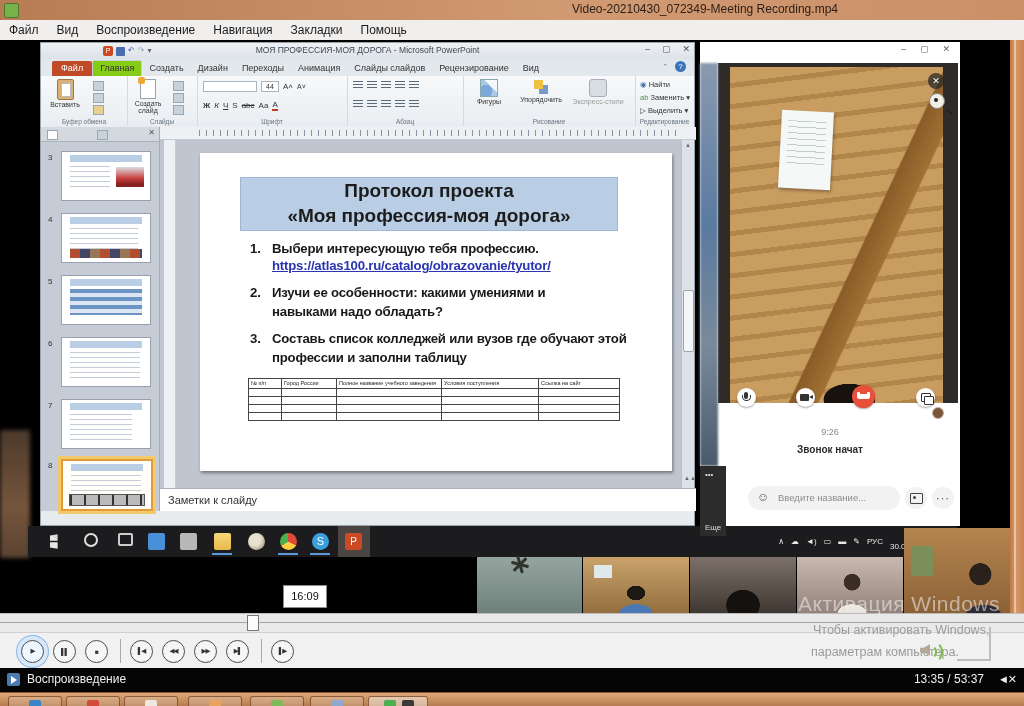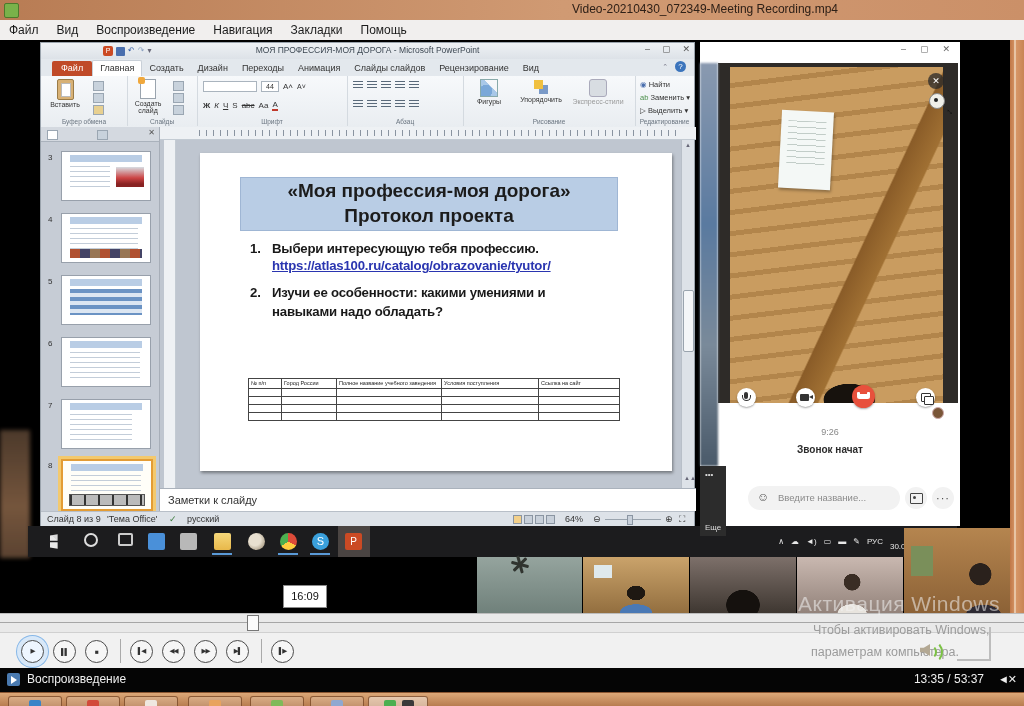--- a/index.html
+++ b/index.html
@@ -23,7 +23,7 @@
   .tabrow{position:absolute;left:0;top:16px;width:100%;height:17px;background:#e3e8ed;border-bottom:1px solid #c9d0d8;display:flex;align-items:flex-end;}
   .filetab{margin-left:11px;background:#c04a28;color:#fff;font-size:9px;padding:2px 9px 3px;border-radius:2px 2px 0 0;}
   .ptab{font-size:9px;color:#333;padding:2px 7px 3px;}
-  .ptab.active{background:#ffffff;border:1px solid #c9d0d8;border-bottom:none;border-radius:2px 2px 0 0;}
+  .ptab.active{background:#84cc16;border:1px solid #c9d0d8;border-bottom:none;border-radius:2px 2px 0 0;}
   .ribbon{position:absolute;left:0;top:33px;width:100%;height:51px;background:linear-gradient(#f7f9fb,#e9edf1);border-bottom:1px solid #c3cbd3;}
   .rgroup{position:absolute;top:0;height:50px;border-right:1px solid #d4dae0;}
   .rlabel{position:absolute;bottom:1px;left:0;right:0;text-align:center;font-size:6.5px;color:#6a7580;}

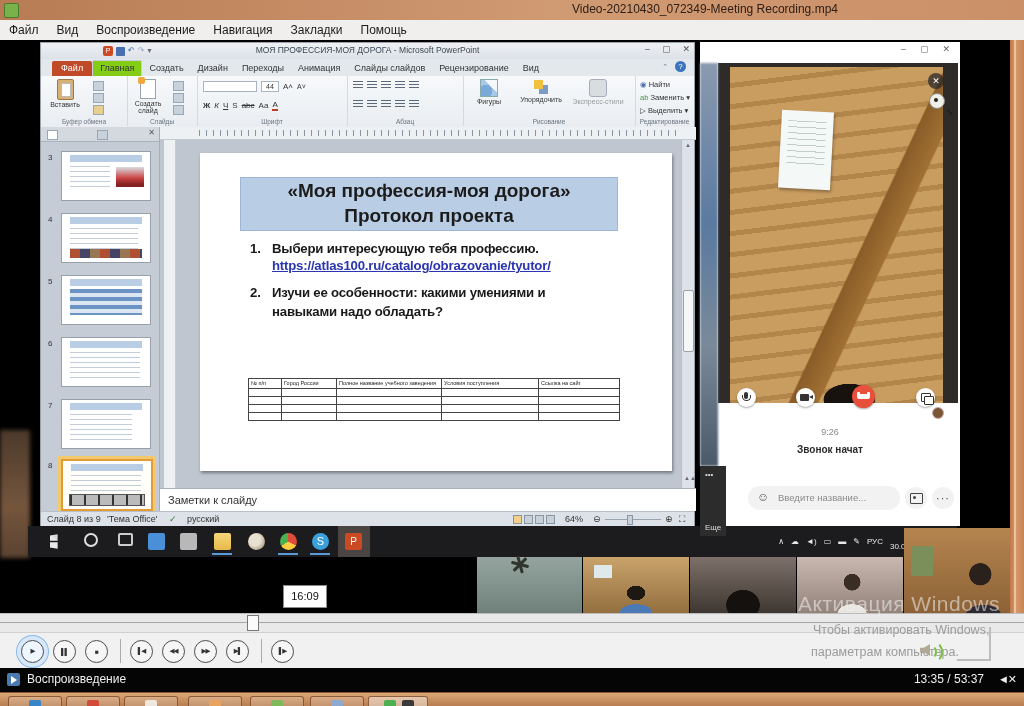--- a/index.html
+++ b/index.html
@@ -347,8 +347,8 @@
       <div class="rulerV"></div>
       <div class="slide">
         <div class="s-title">
+          <div>Протокол проекта</div>
           <div>«Моя профессия-моя дорога»</div>
-          <div>Протокол проекта</div>
         </div>
         <div class="s-item" style="top:86px;">
           <span class="n">1.</span><span class="t">Выбери интересующую тебя профессию.</span>

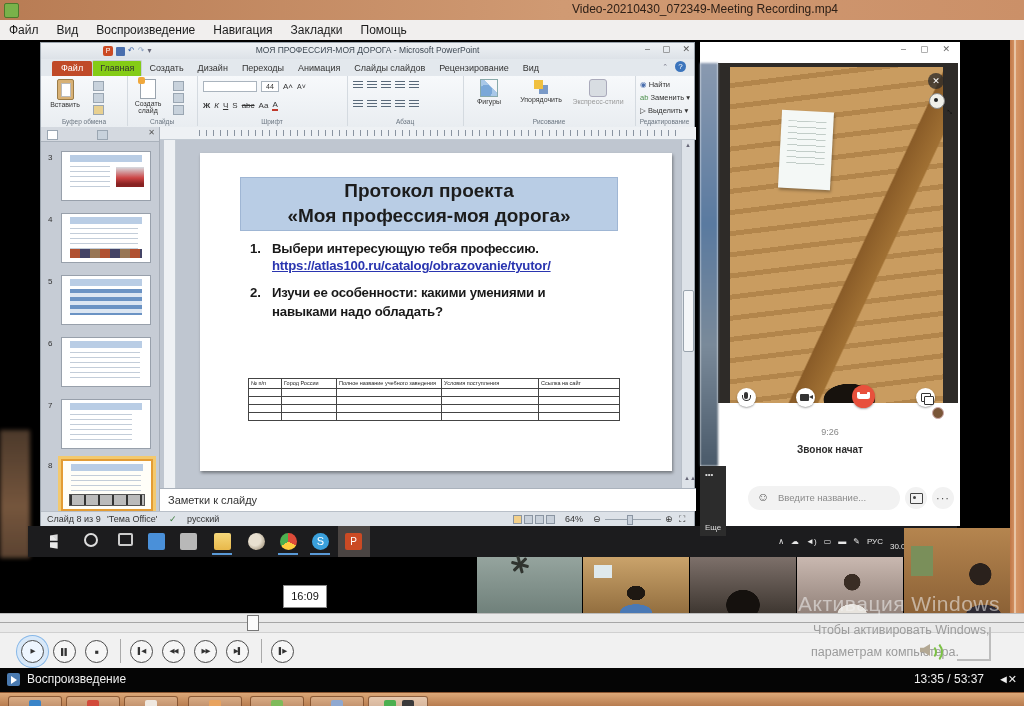--- a/index.html
+++ b/index.html
@@ -357,6 +357,9 @@
         <div class="s-item" style="top:130px;">
           <span class="n">2.</span><span class="t" style="width:330px;">Изучи ее особенности: какими умениями и навыками надо обладать?</span>
         </div>
+        <div class="s-item" style="top:176px;">
+          <span class="n">3.</span><span class="t" style="width:378px;">Составь список колледжей или вузов где обучают этой профессии и заполни таблицу</span>
+        </div>
         <table class="s-table">
           <tbody>
               <tr>

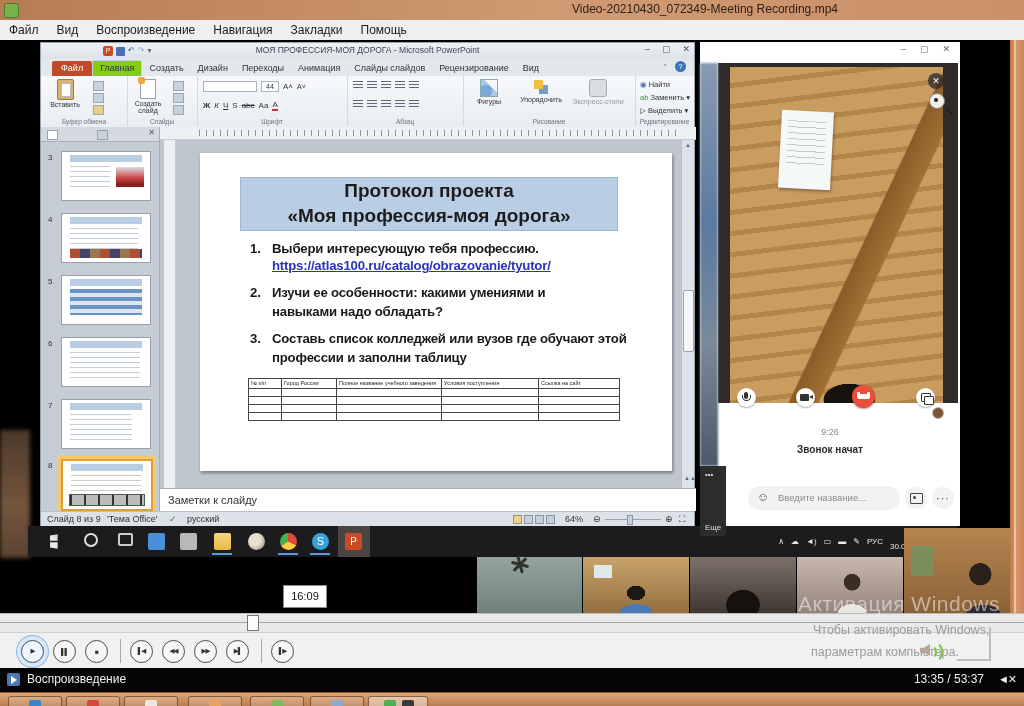--- a/index.html
+++ b/index.html
@@ -412,21 +412,6 @@
 
     <div class="notes">Заметки к слайду</div>
 
-    <div class="pptstatus">
-      <span class="seg" style="left:6px;">Слайд 8 из 9</span>
-      <span class="seg" style="left:66px;">'Тема Office'</span>
-      <span class="seg" style="left:128px;color:#3a7a3a;">✓</span>
-      <span class="seg" style="left:146px;">русский</span>
-      <span class="seg" style="left:472px;">
-        <span class="viewic" style="background:#f3d08a;"></span><span class="viewic"></span><span class="viewic"></span><span class="viewic"></span>
-      </span>
-      <span class="seg" style="left:524px;">64%</span>
-      <span class="seg" style="left:552px;">⊖</span>
-      <span class="zoomtrack" style="left:564px;"></span>
-      <span class="seg" style="left:586px;top:3px;width:4px;height:8px;background:#c8d0da;border:1px solid #8a95a2;"></span>
-      <span class="seg" style="left:624px;">⊕</span>
-      <span class="seg" style="left:638px;">⛶</span>
-    </div>
   </div>
 
   <div class="abs rectask">

